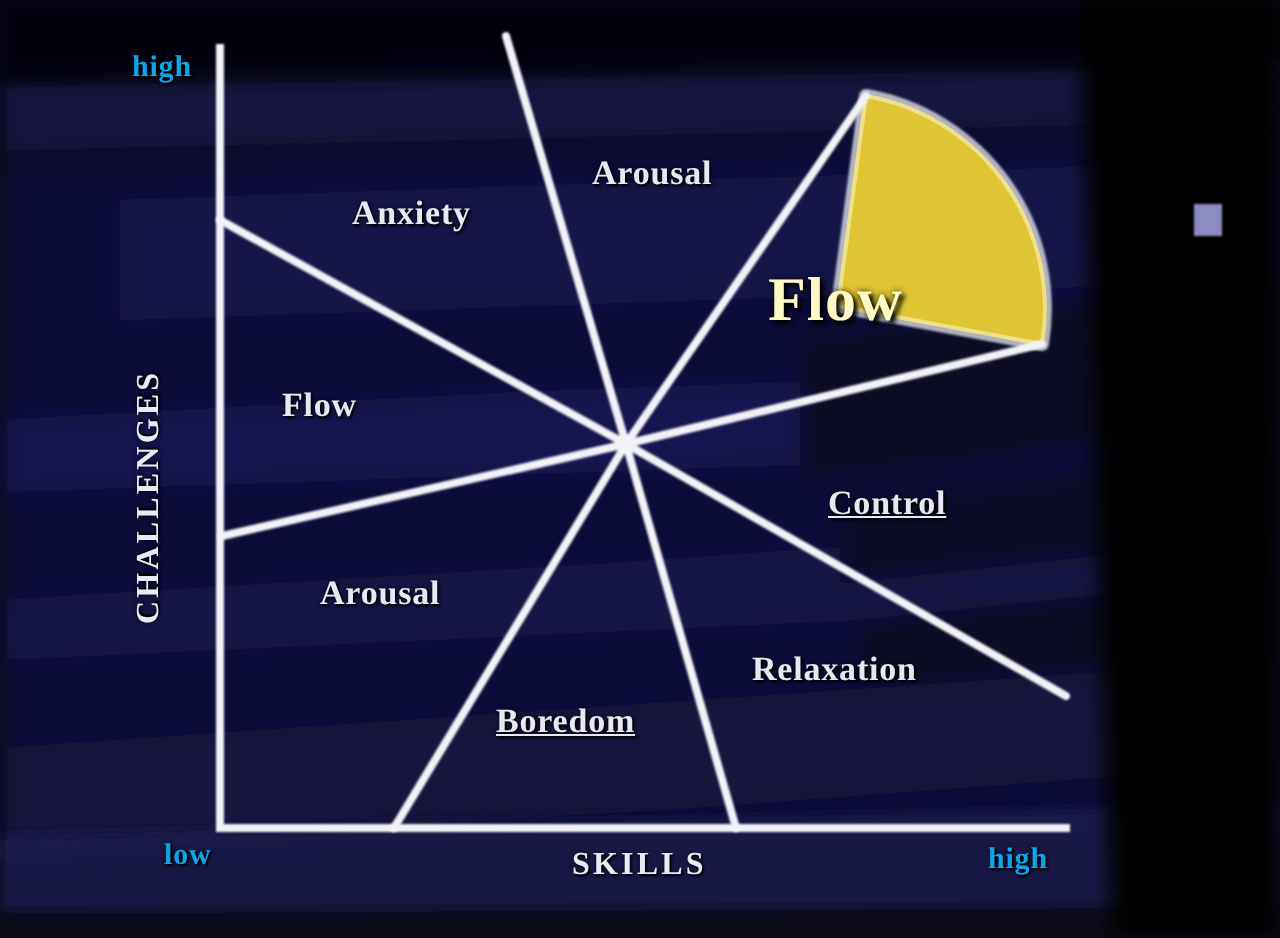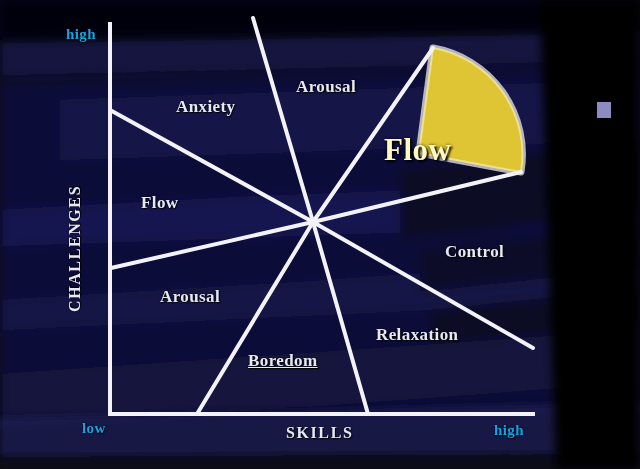--- a/index.html
+++ b/index.html
@@ -109,7 +109,7 @@
   <div class="lbl sector" style="left:176px;top:97px;">Anxiety</div>
   <div class="lbl sector" style="left:296px;top:77px;">Arousal</div>
   <div class="lbl" id="flow-label" style="left:384px;top:132px;">Flow</div>
-  <div class="lbl sector" style="left:445px;top:242px;">Control</div>
+  <div class="lbl sector" style="left:414px;top:242px;text-decoration:underline;">Control</div>
   <div class="lbl sector" style="left:376px;top:325px;text-align:right;">Relaxation</div>
   <div class="lbl sector" style="left:248px;top:351px;text-decoration:underline;">Boredom</div>
   <div class="lbl sector" style="left:160px;top:287px;">Arousal</div>

